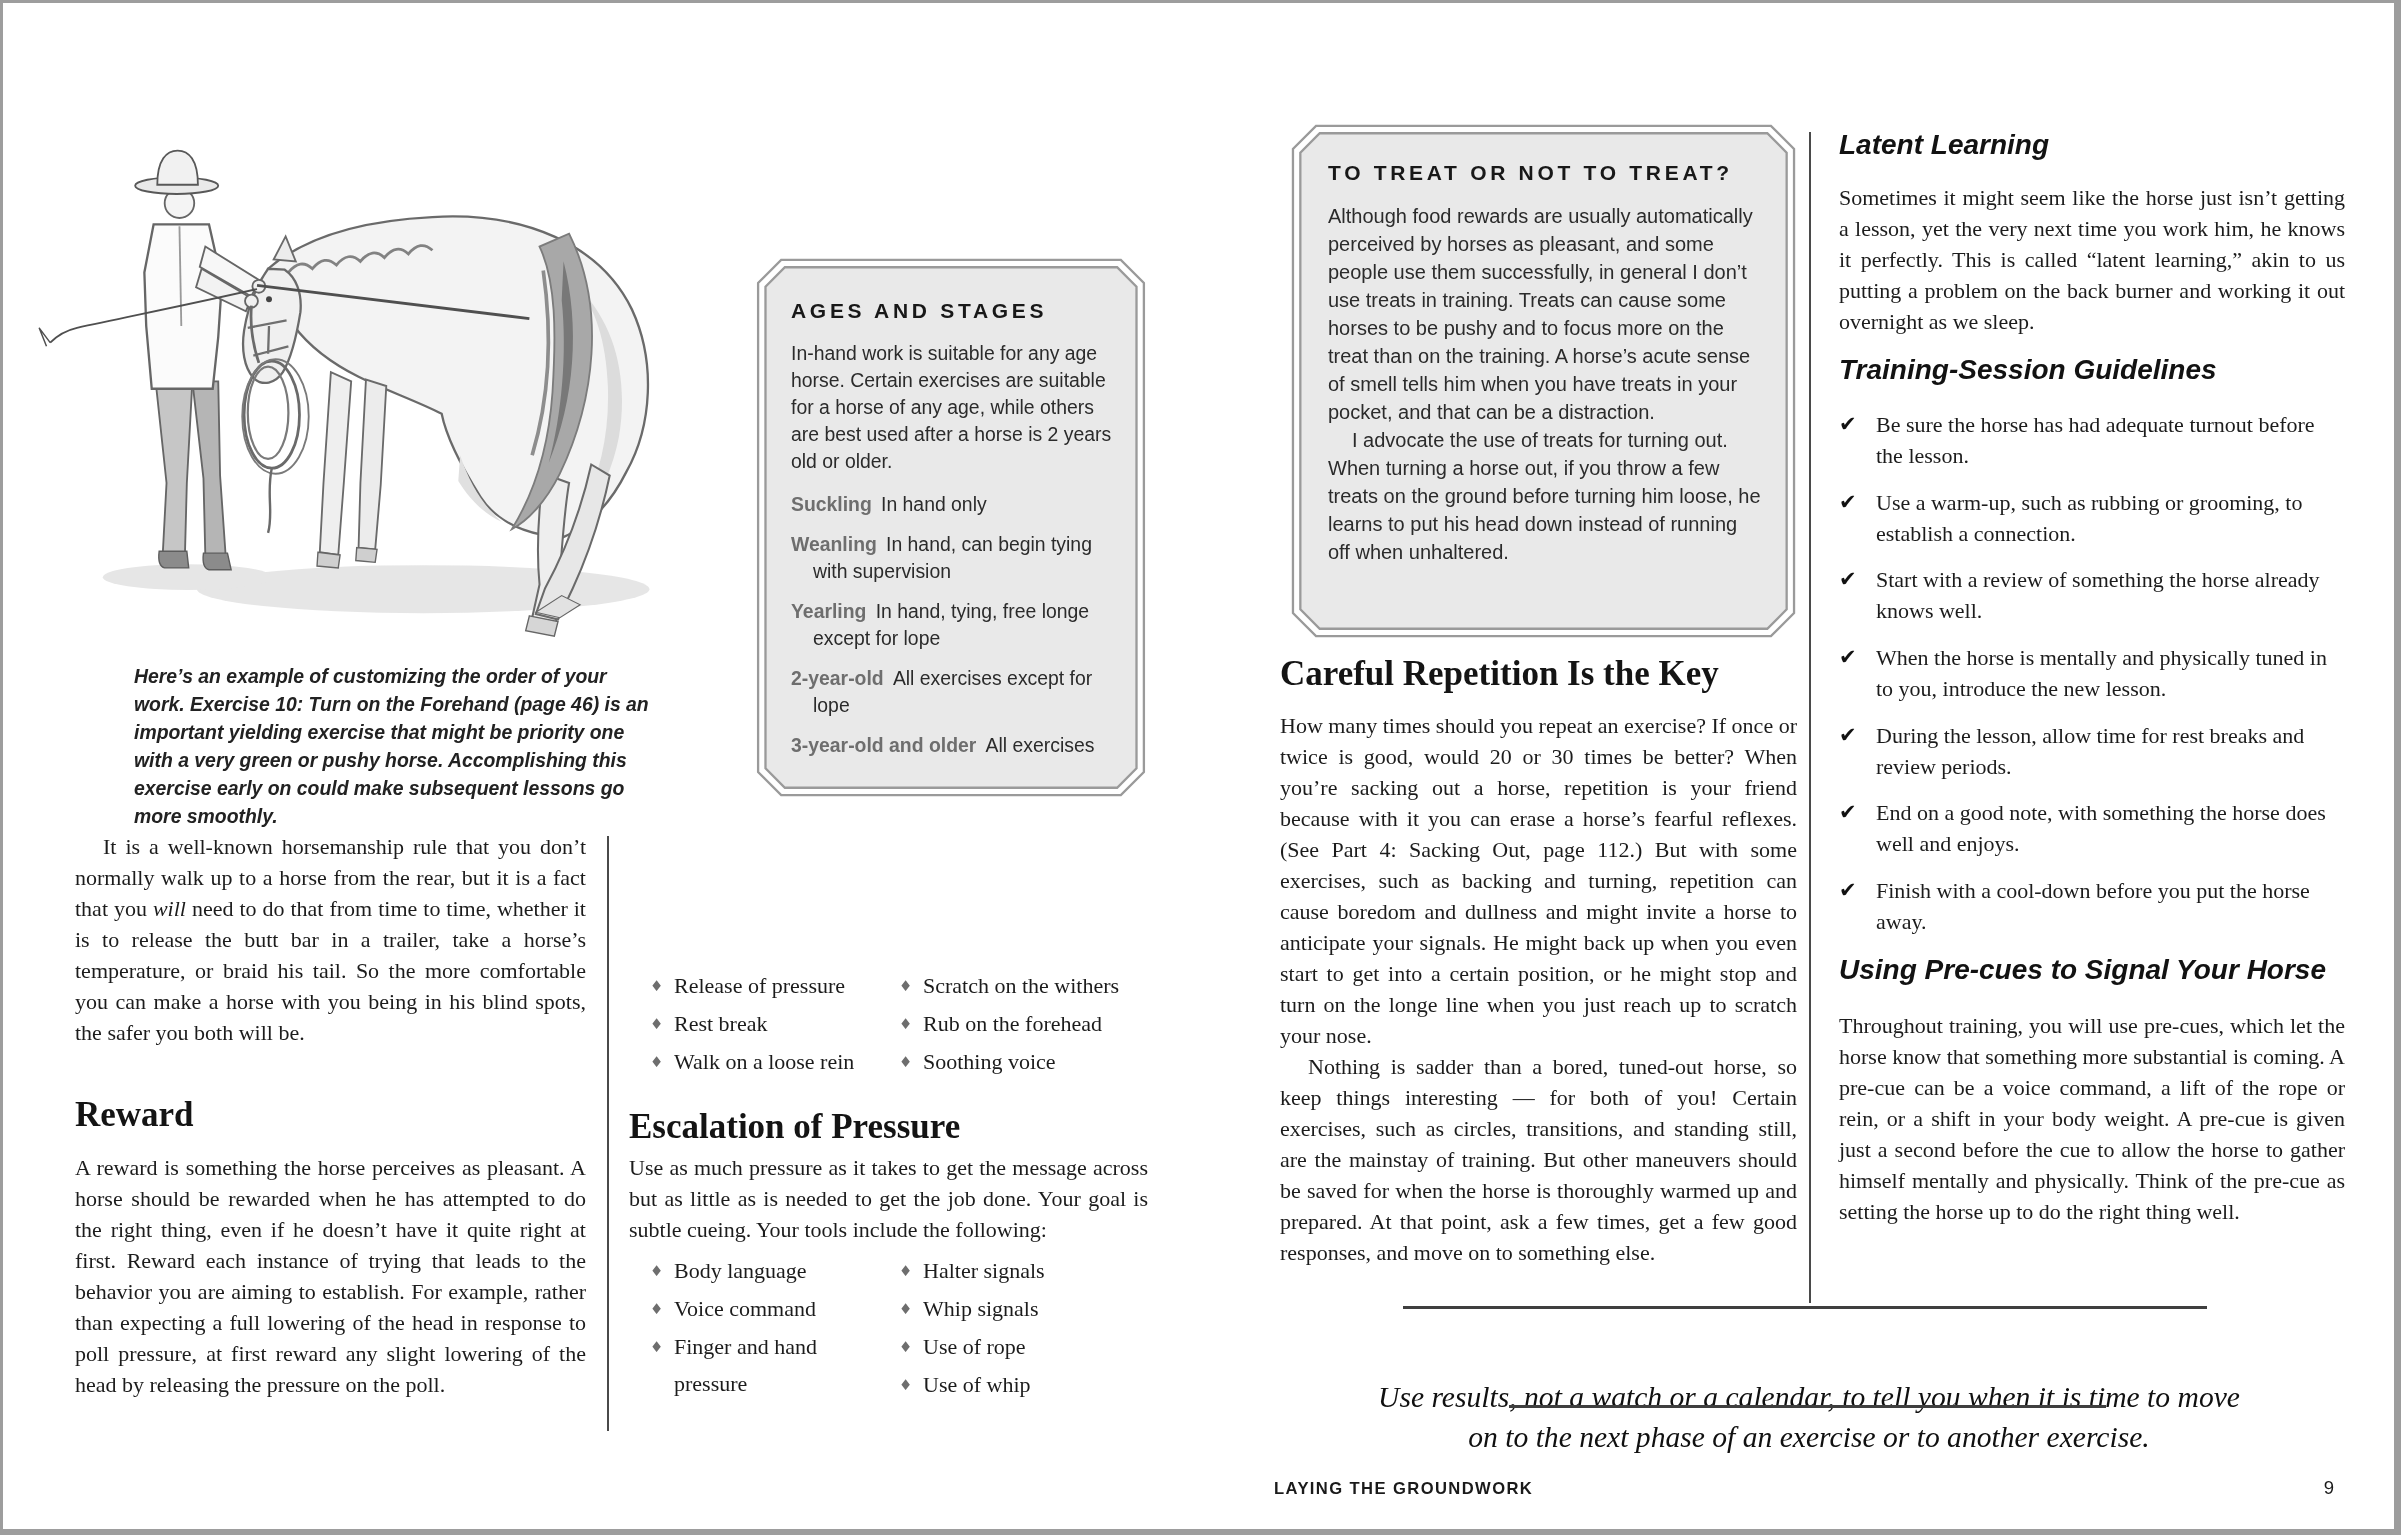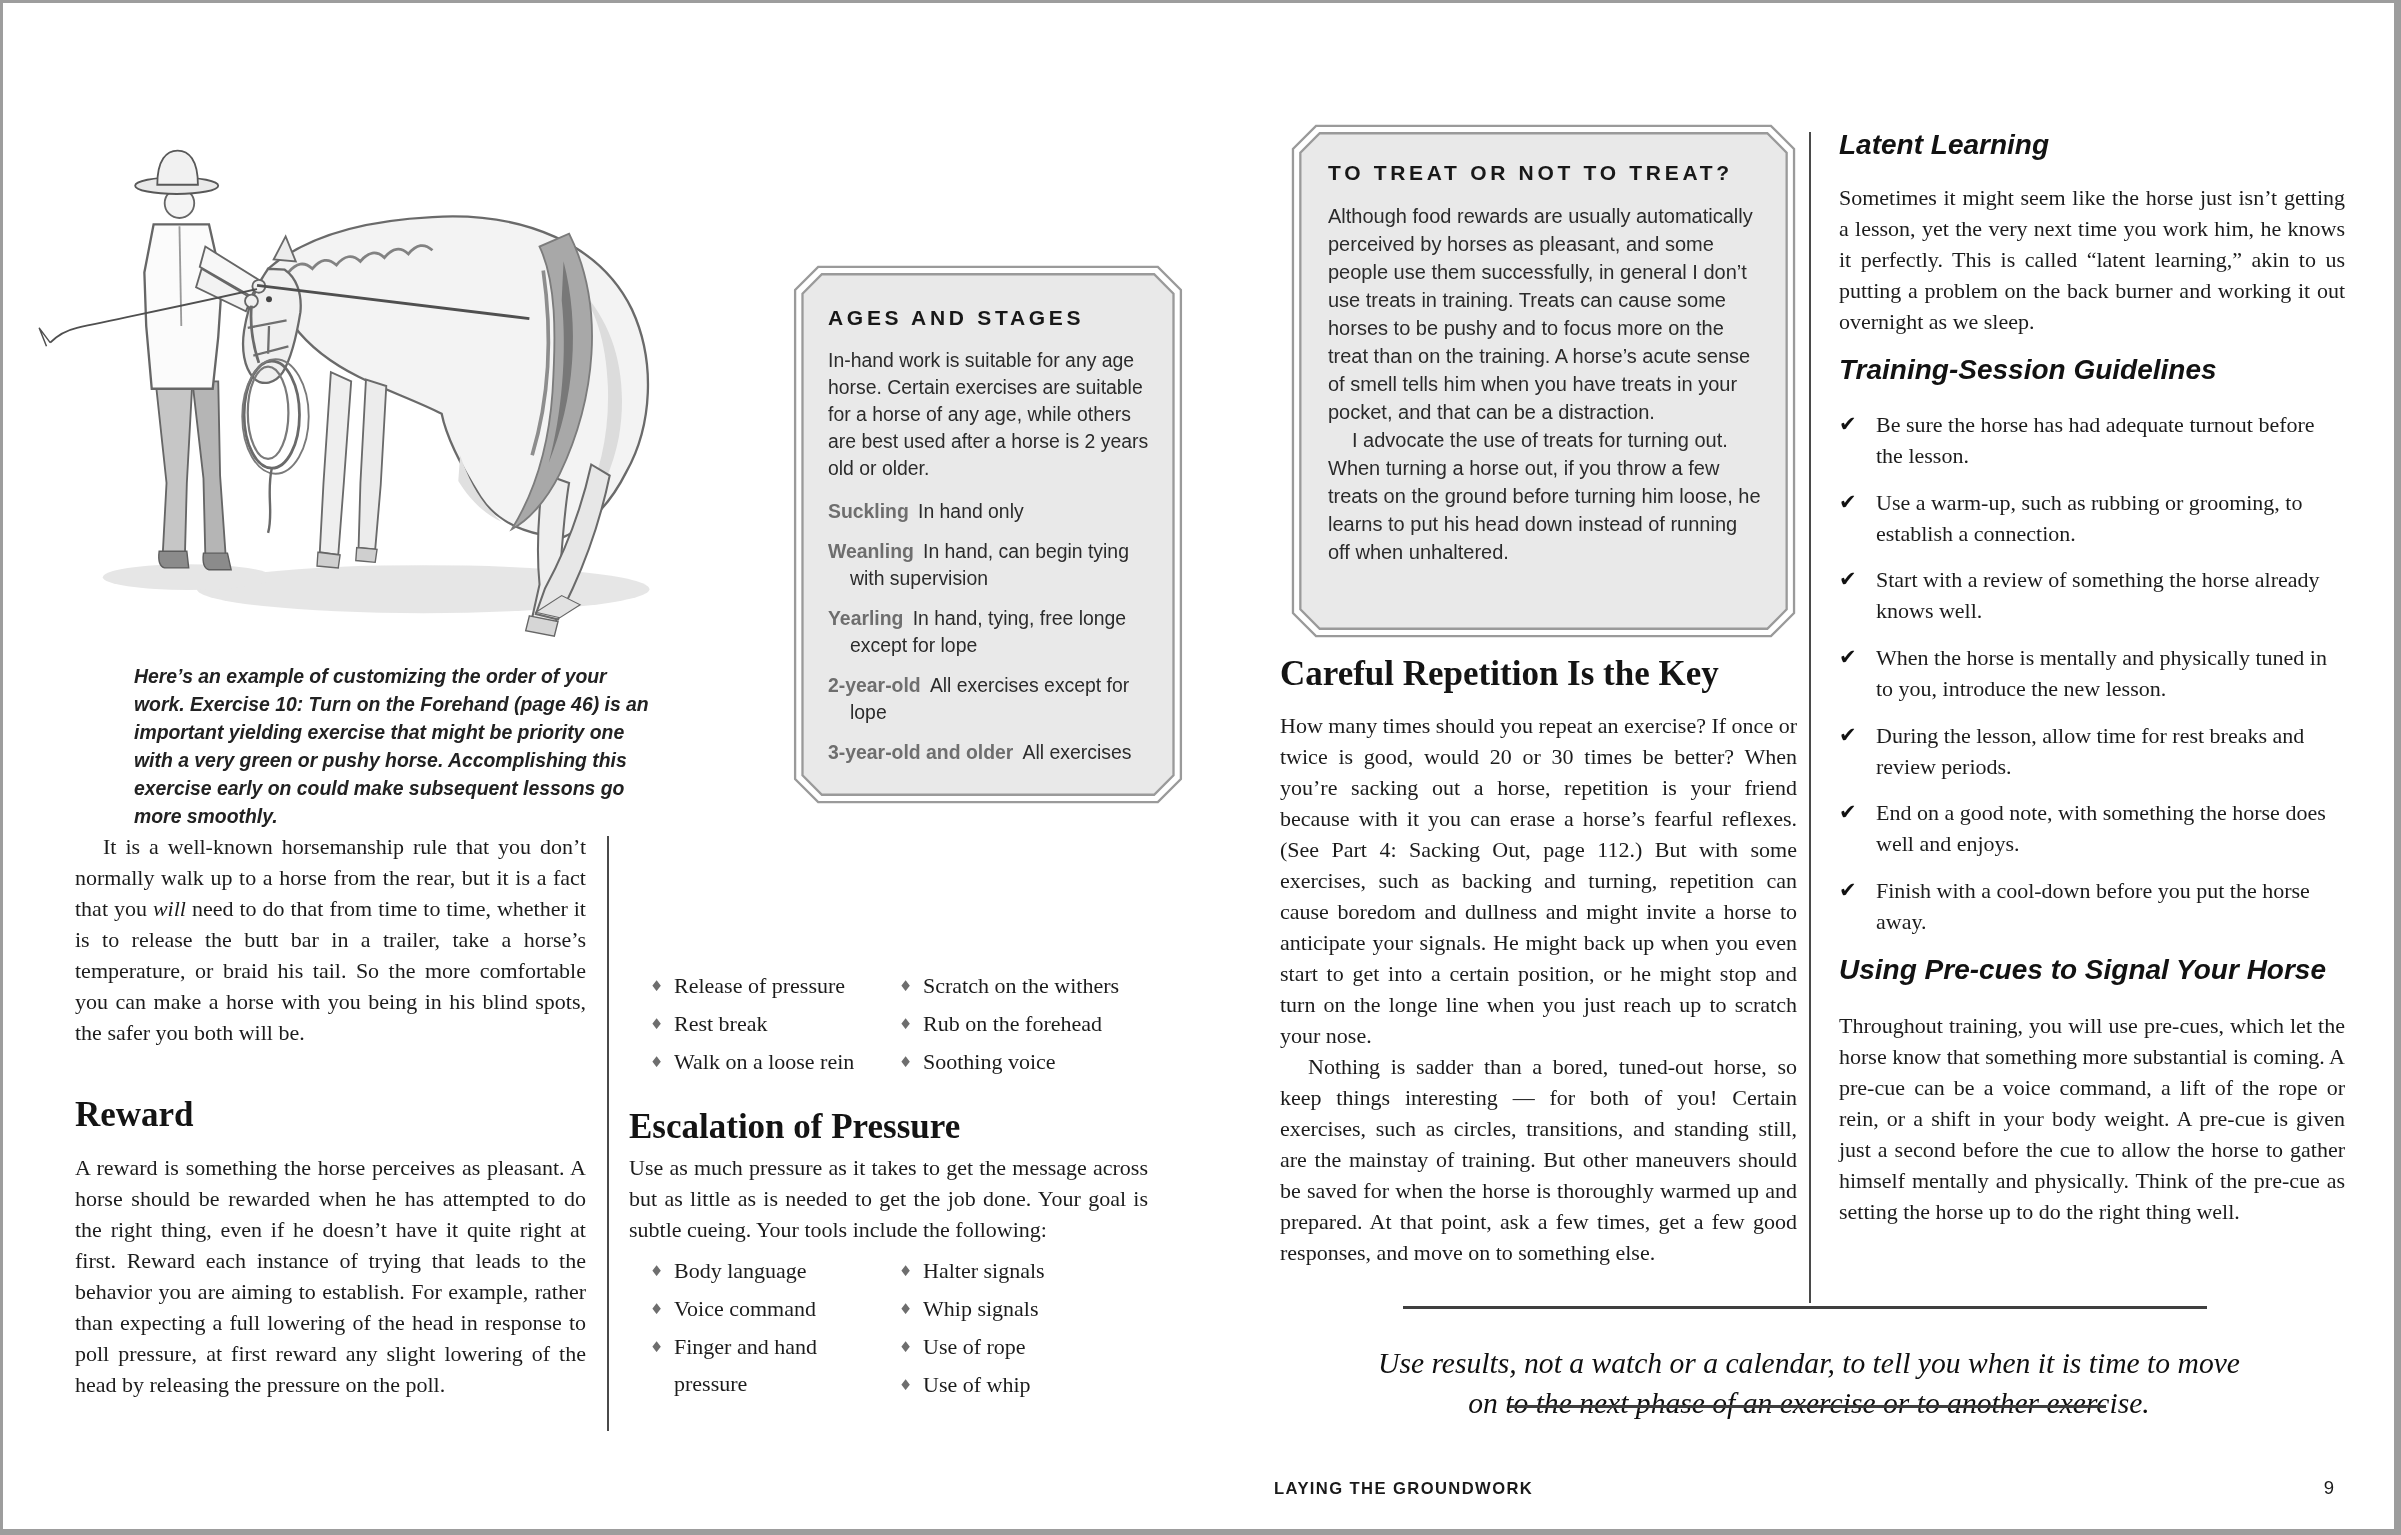--- a/index.html
+++ b/index.html
@@ -122,7 +122,7 @@
 
   <div class="abs caption" style="left:131px;top:659px;width:517px;">Here’s an example of customizing the order of your work. Exercise 10: Turn on the Forehand (page 46) is an important yielding exercise that might be priority one with a very green or pushy horse. Accomplishing this exercise early on could make subsequent lessons go more smoothly.</div>
 
-  <div class="box" style="left:790px;top:255px;width:390px;height:539px;margin-top:7px;">
+  <div class="box" style="left:753px;top:255px;width:390px;height:539px;">
     <svg width="390" height="539" viewBox="0 0 422 584">
       <polygon points="27,2 395,2 420,27 420,557 395,582 27,582 2,557 2,27" fill="#ffffff" stroke="#9a9a9a" stroke-width="2.5"></polygon>
       <polygon points="31,10 391,10 412,31 412,553 391,574 31,574 10,553 10,31" fill="#e9e9e9" stroke="#9a9a9a" stroke-width="2.5"></polygon>

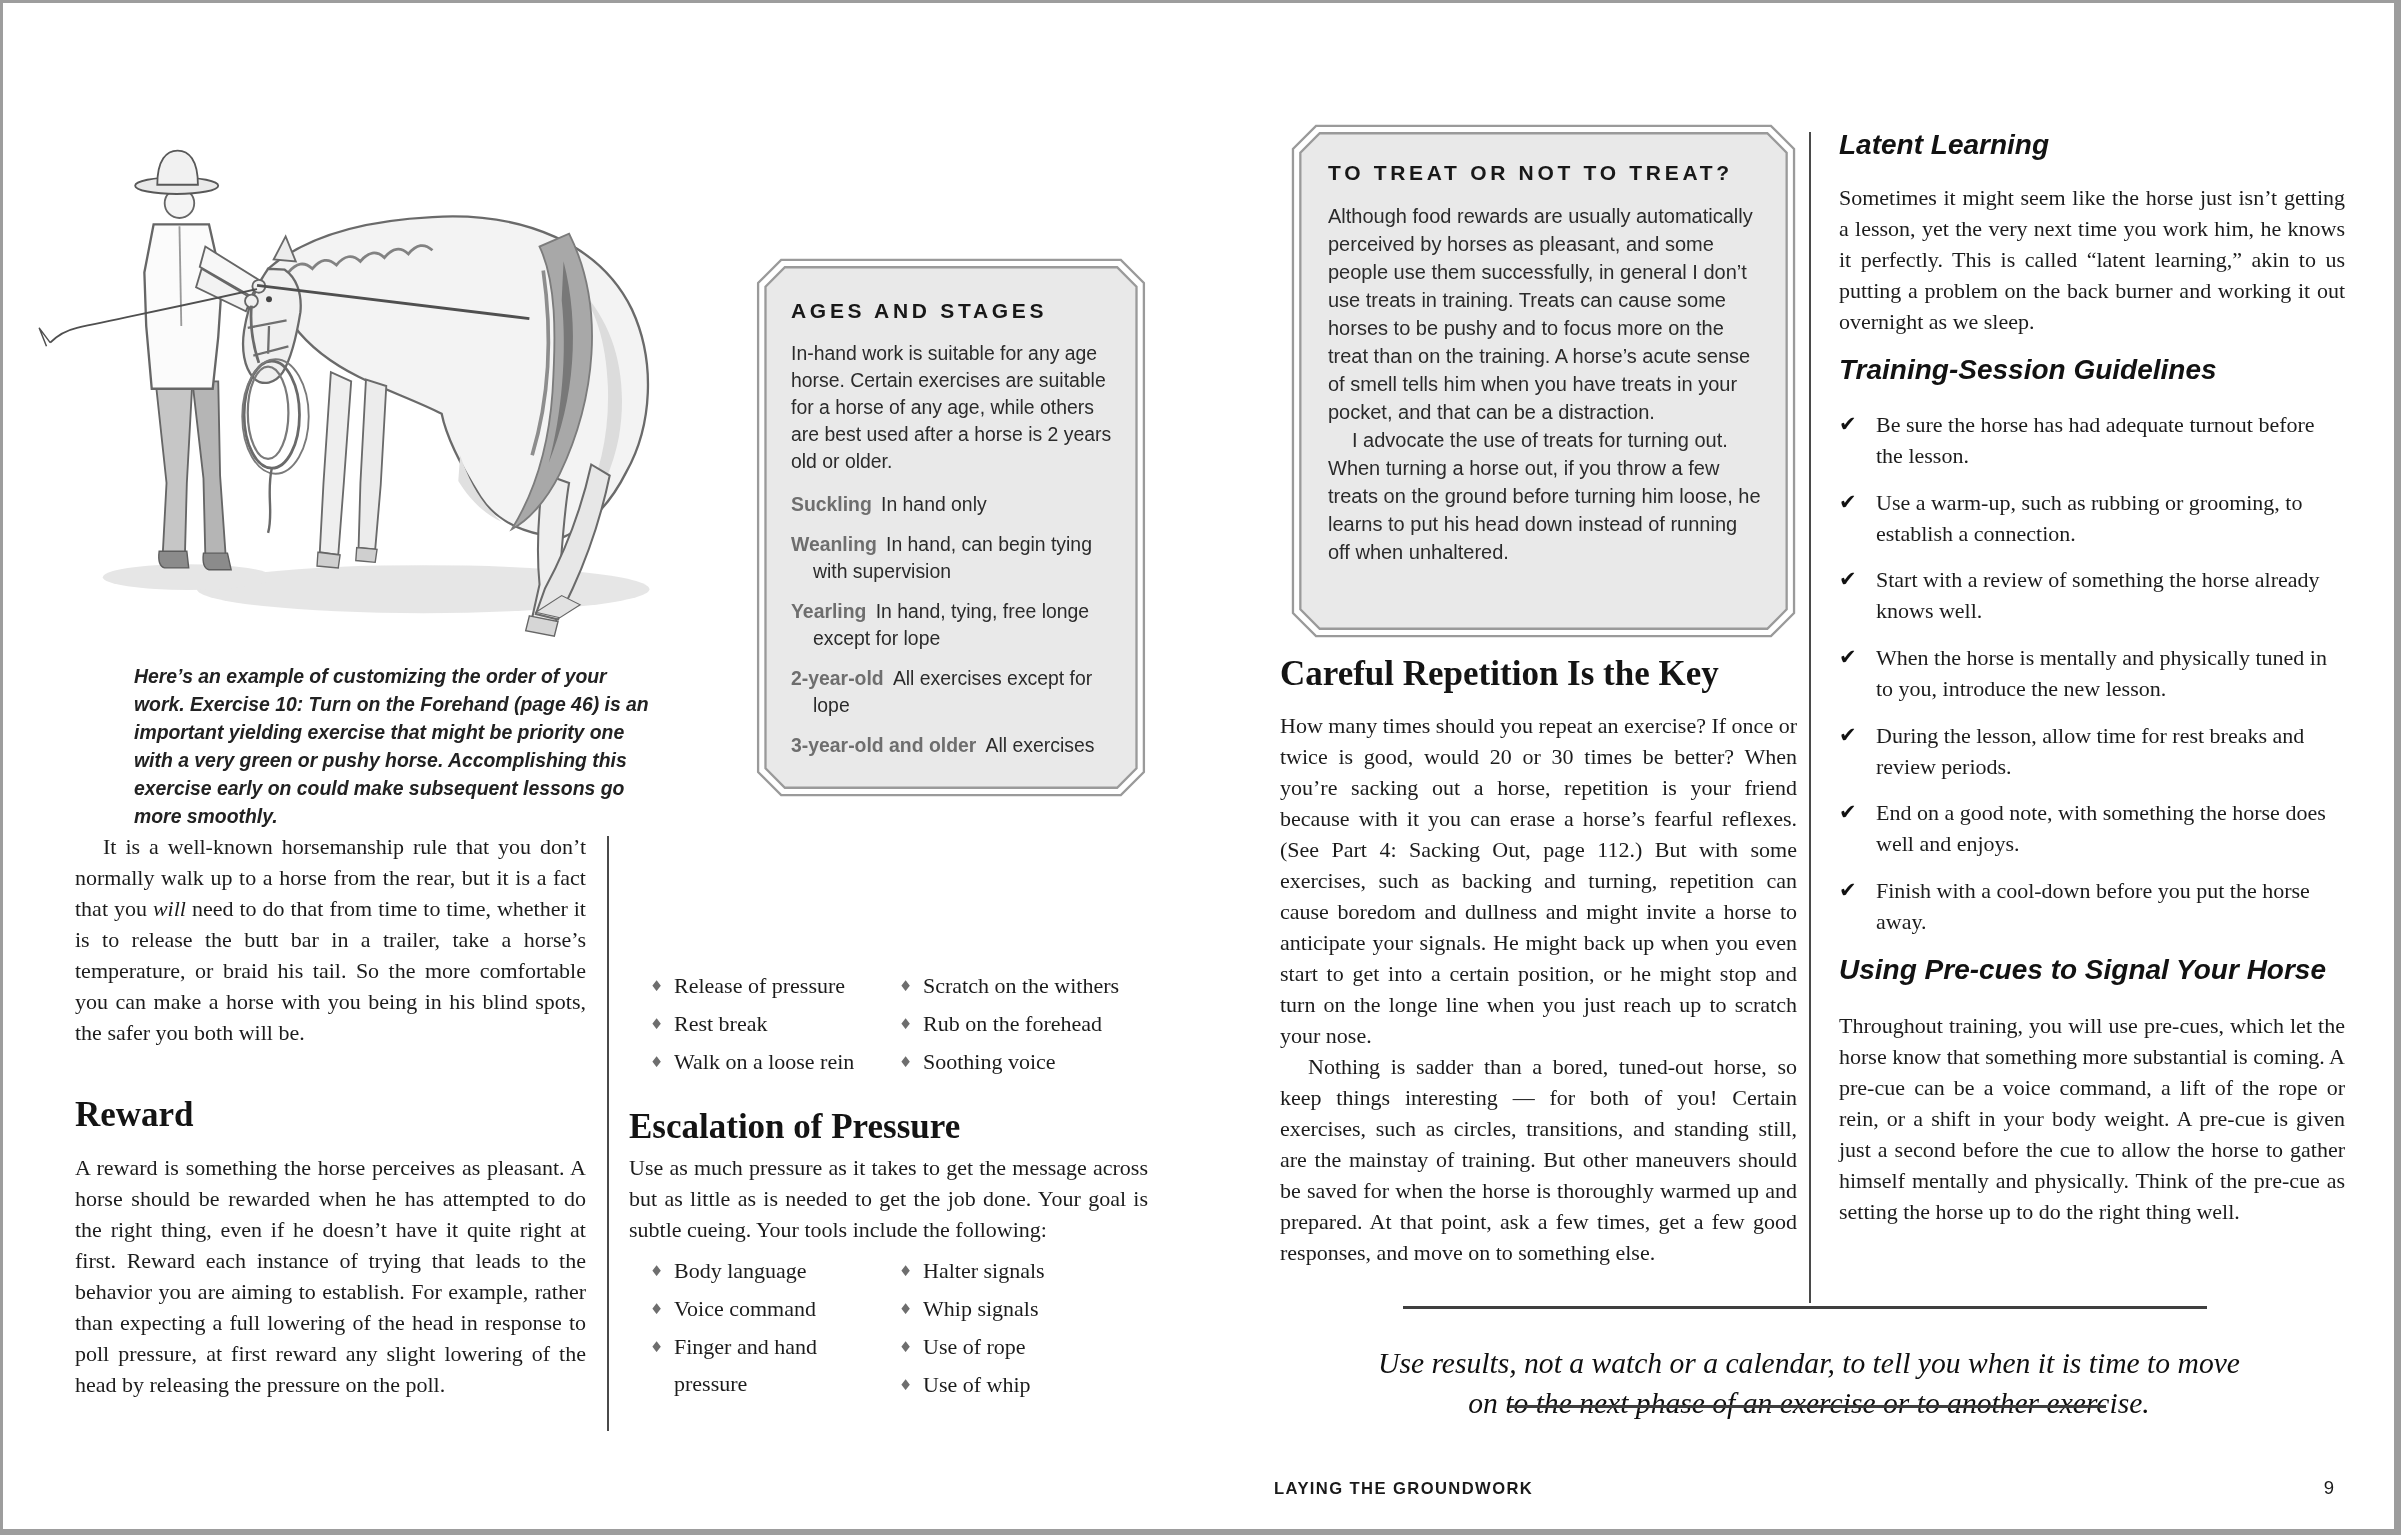--- a/index.html
+++ b/index.html
@@ -281,7 +281,7 @@
   <div class="abs body-serif" style="left:1836px;top:1007px;width:506px;">Throughout training, you will use pre-cues, which let the horse know that something more substantial is coming. A pre-cue can be a voice command, a lift of the rope or rein, or a shift in your body weight. A pre-cue is given just a second before the cue to allow the horse to gather himself mentally and physically. Think of the pre-cue as setting the horse up to do the right thing well.</div>
 
   <div class="qrule" style="left:1400px;top:1303px;width:804px;"></div>
-  <div class="abs quote" style="left:1312px;top:1340px;width:988px;">
+  <div class="abs quote" style="left:1312px;top:1374px;width:988px;">
     <div>Use results, not a watch or a calendar, to tell you when it is time to move</div>
     <div>on to the next phase of an exercise or to another exercise.</div>
   </div>

